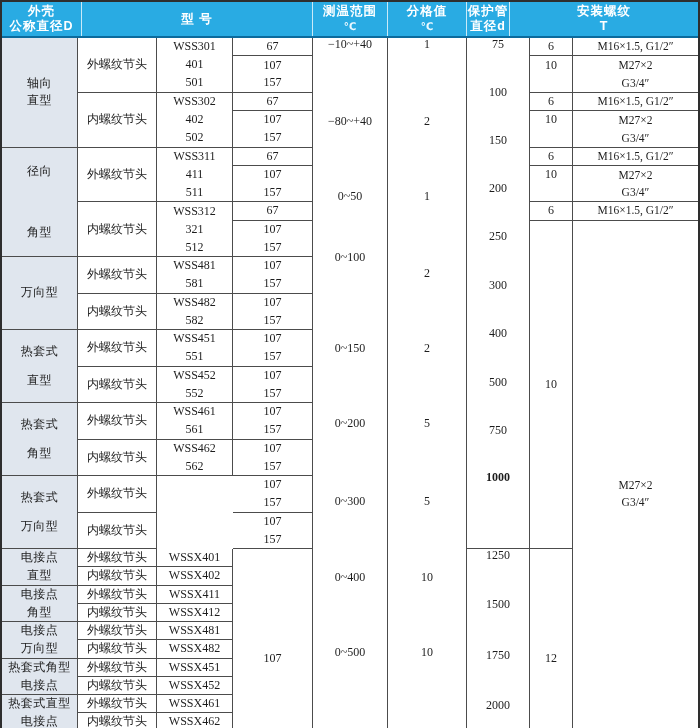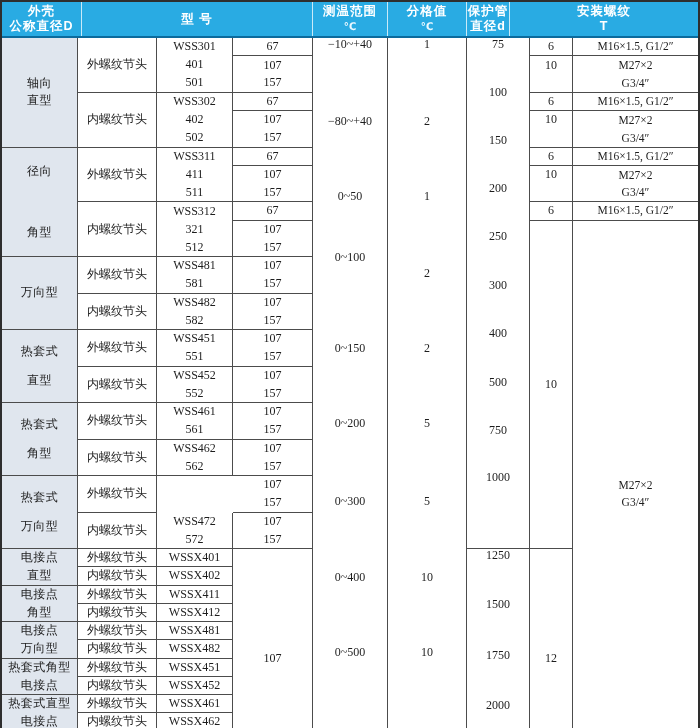--- a/index.html
+++ b/index.html
@@ -357,7 +357,7 @@
         <span class="fv" style="top: 295px;">400</span>
         <span class="fv" style="top: 344px;">500</span>
         <span class="fv" style="top: 392px;">750</span>
-        <span class="fv" style="top: 439px;">1000</span>
+        <span class="fv" style="top: 439px; font-weight: bold;">1000</span>
       </div>
       <div class="cell float-col no-bb" style="grid-area: 29 / 7 / 41;">
         <span class="fv" style="top: 6.4px;">1250</span>

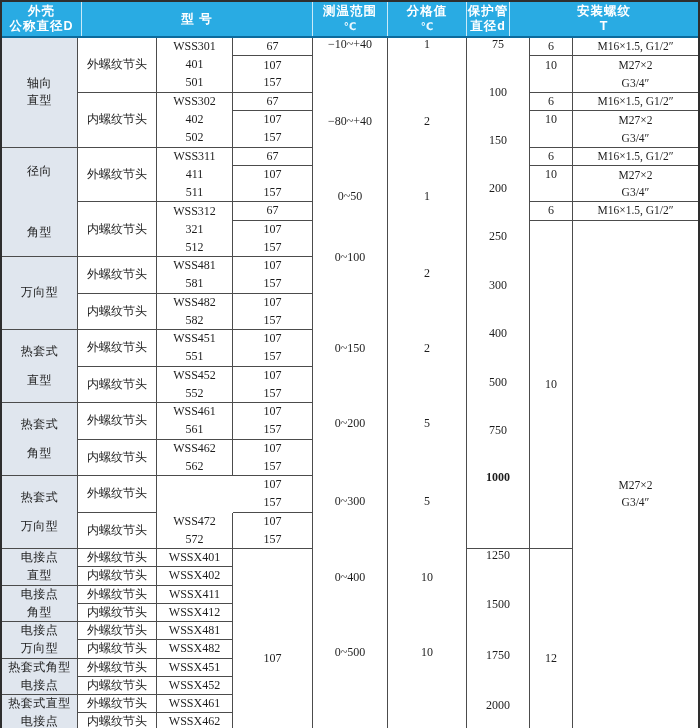--- a/index.html
+++ b/index.html
@@ -228,10 +228,6 @@
         <div class="line">WSS462</div>
         <div class="line">562</div>
       </div>
-      <div class="cell per-row" style="grid-area: 27 / 3 / 29;">
-        <div class="line">WSS472</div>
-        <div class="line">572</div>
-      </div>
       <div class="cell stack" style="grid-area: 29 / 3 / 30;">
         <div class="line">WSSX401</div>
       </div>

